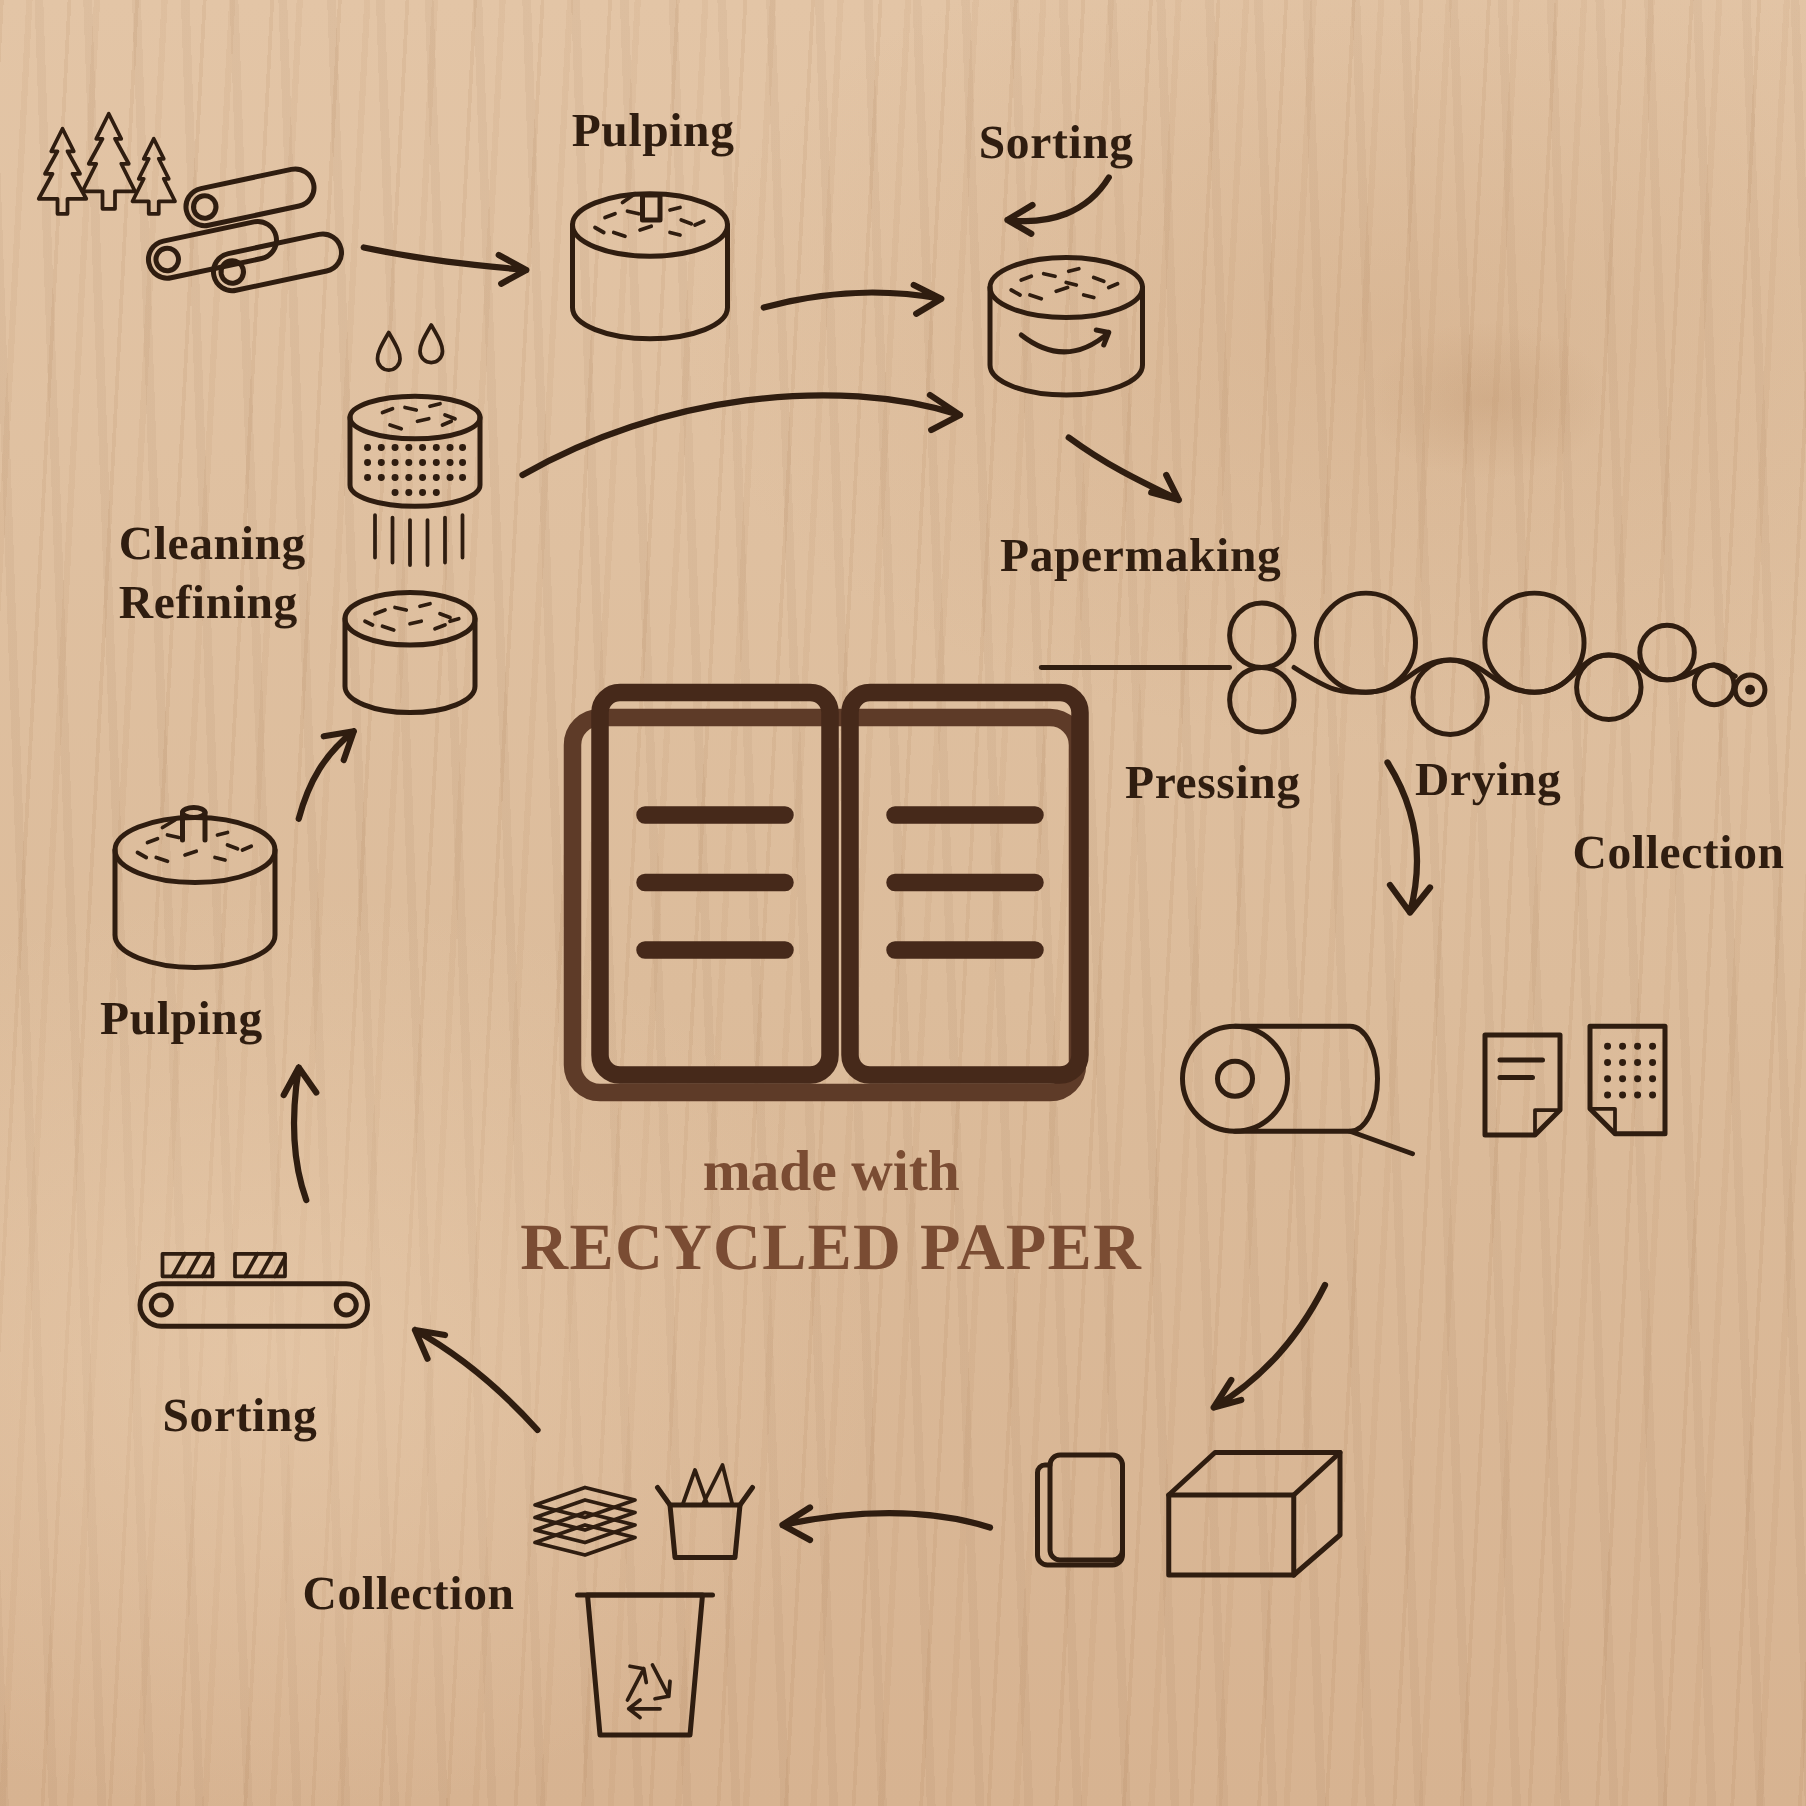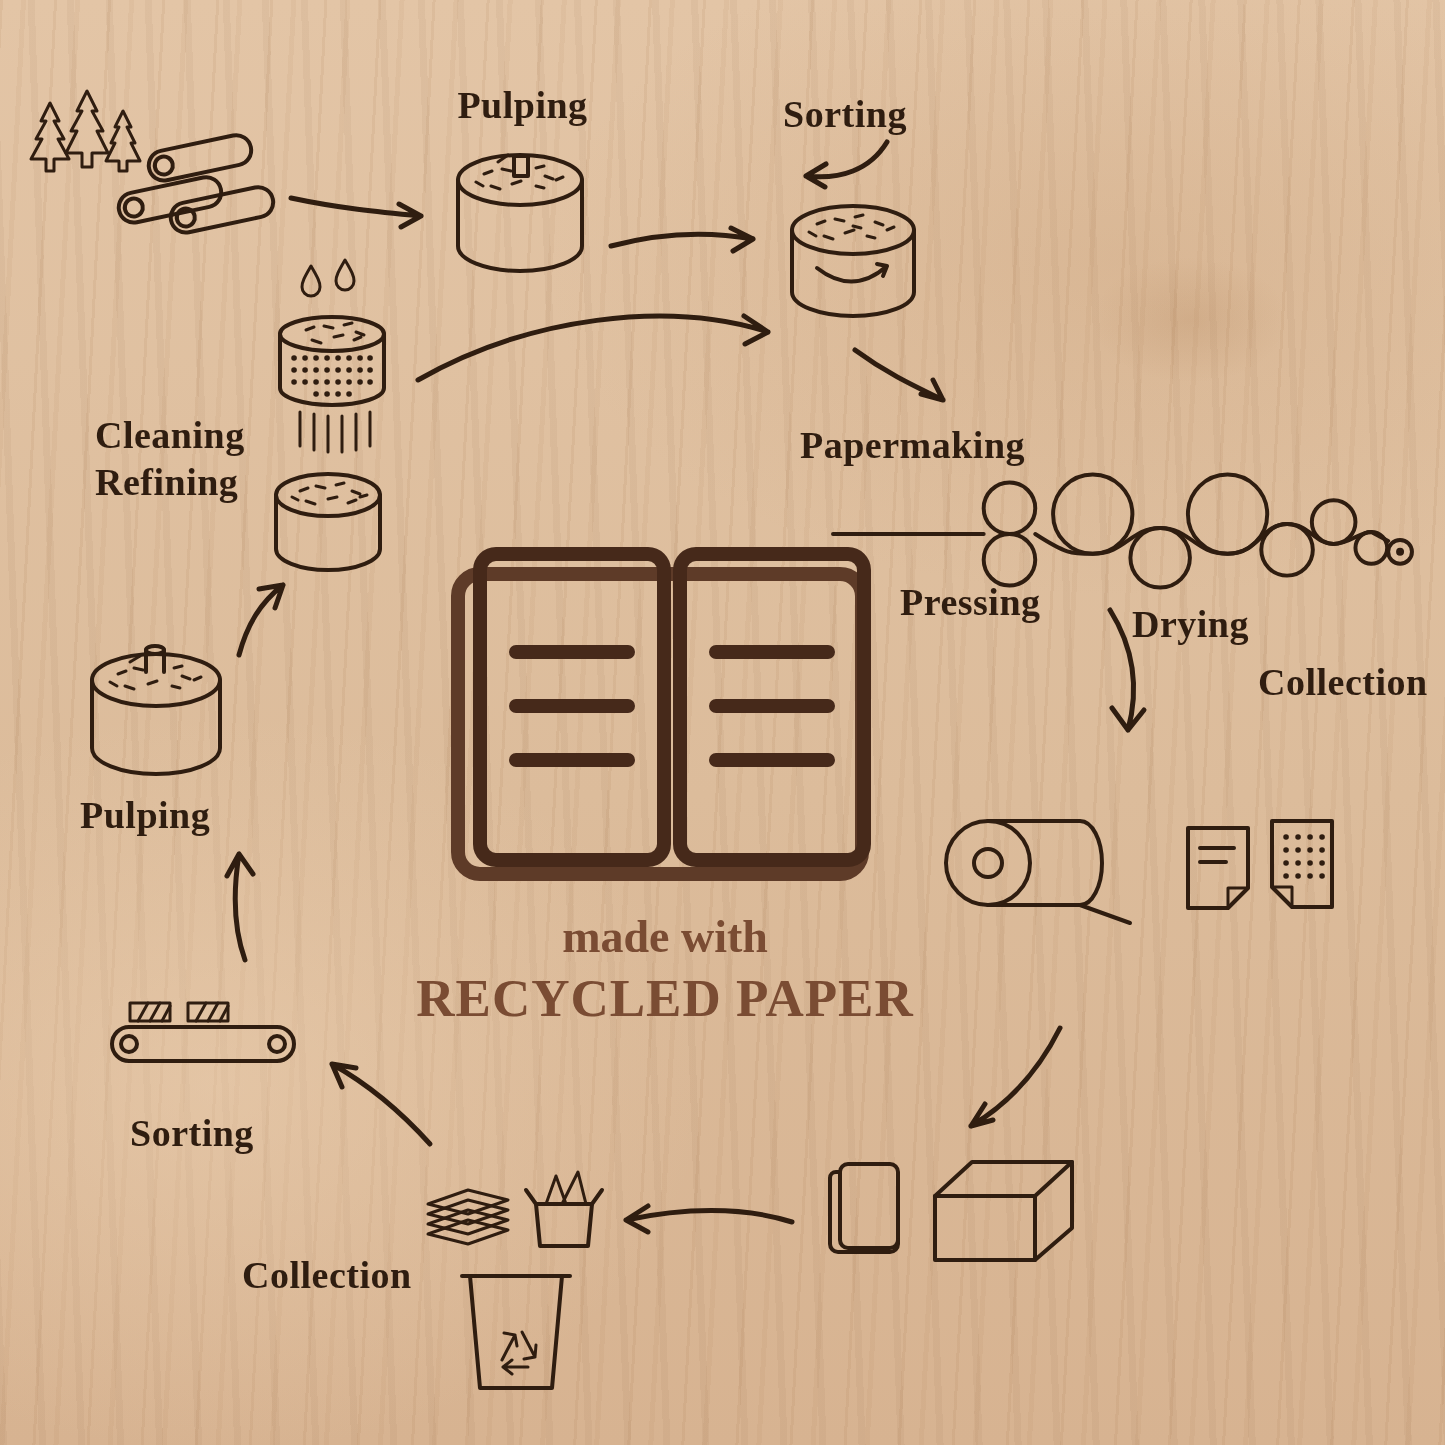--- a/index.html
+++ b/index.html
@@ -161,7 +161,7 @@
     <path d="M0,72 H152 M204,72 C235,92 240,92 262,92 C295,92 300,66 330,66 C360,66 365,92 398,92 C430,92 432,62 458,62 C482,62 485,82 505,82 C522,82 530,70 543,70 L560,79"></path>
   </svg>
 
-  <div class="label" style="left:900px;top:580px;width:180px">Pressing</div>
+  <div class="label" style="left:900px;top:604px;width:180px">Pressing</div>
   <div class="label" style="left:1132px;top:602px;width:145px">Drying</div>
   <div class="label" style="left:1258px;top:660px;width:185px">Collection</div>
 

